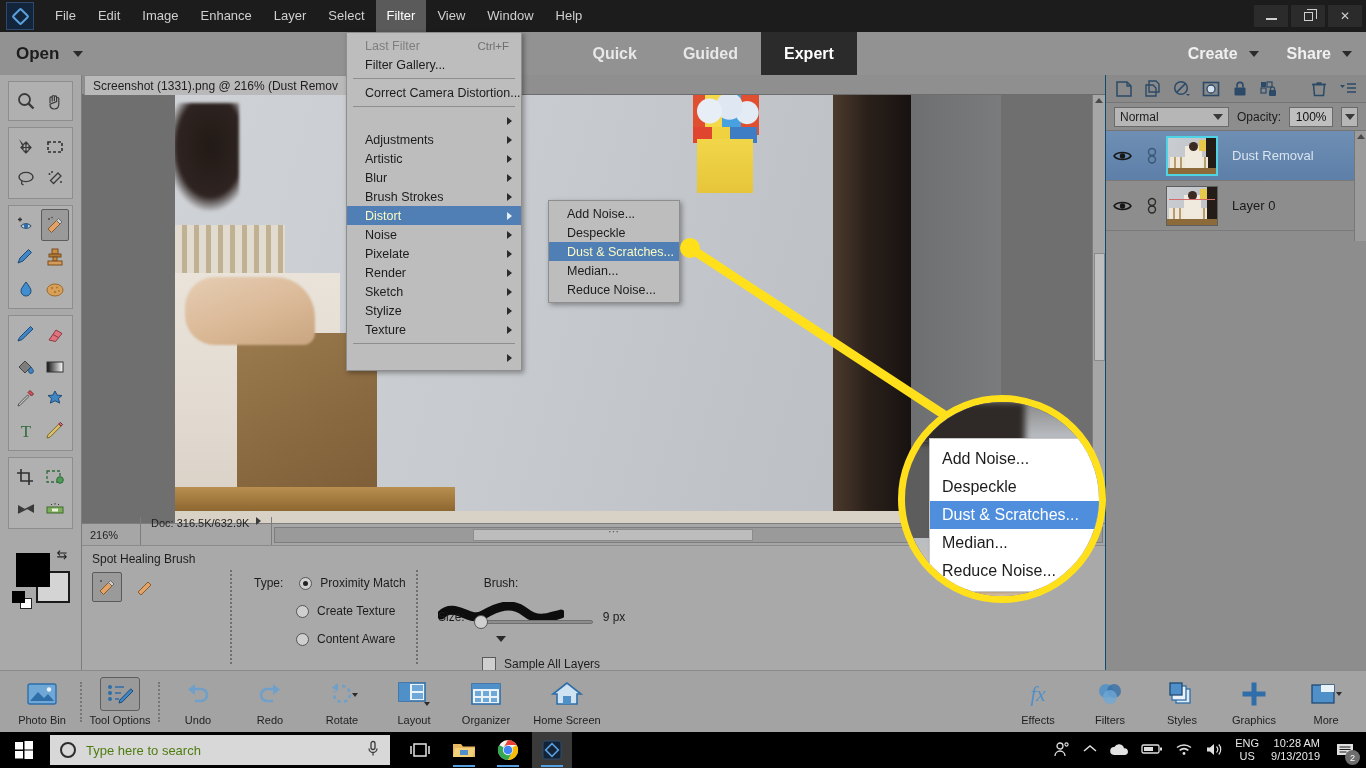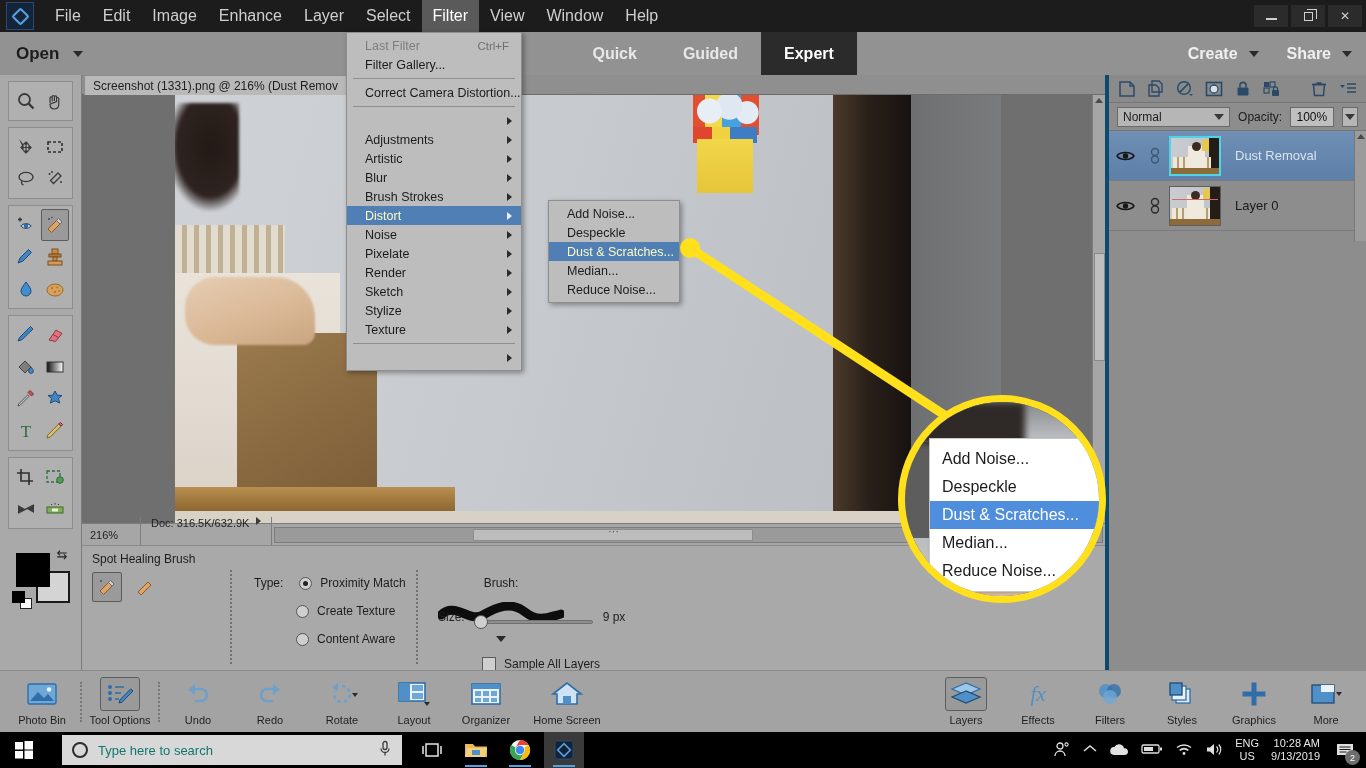--- a/index.html
+++ b/index.html
@@ -31,7 +31,7 @@
   }
   .menubar { display: flex; align-items: center; height: 32px; margin-left: 10px; }
   .menubar .mi {
-    color: #cfcfcf; font-size: 16px; padding: 7px 11px; cursor: default;
+    color: #cfcfcf; font-size: 13px; padding: 7px 11px; cursor: default;
     line-height: 18px;
   }
   .menubar .mi.active { background: #5a5a5a; color: #ffffff; }

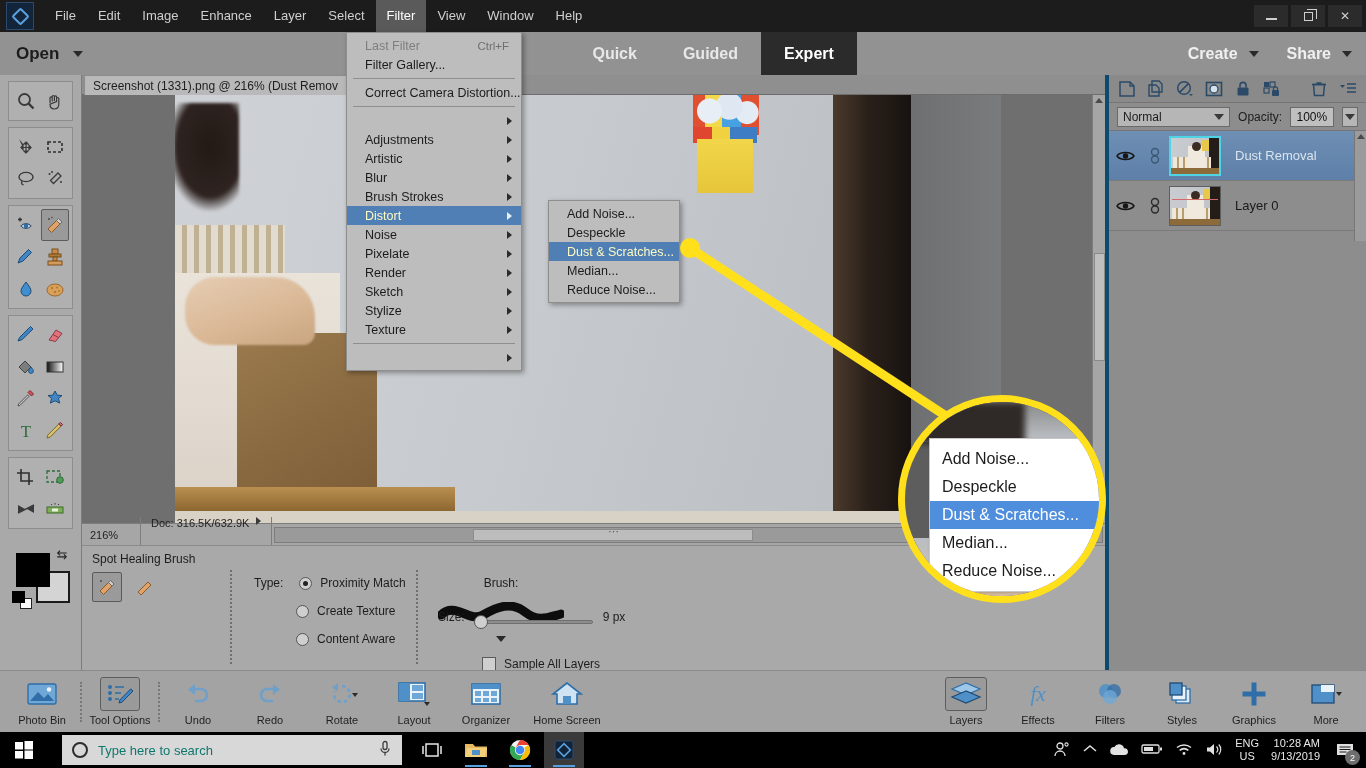--- a/index.html
+++ b/index.html
@@ -231,7 +231,7 @@
   
   .rightpanel {
     position: absolute; left: 1105px; top: 75px; width: 261px; height: 595px;
-    background: #8d8d8d; border-left: 4px solid #0c4a6e;
+    background: #8d8d8d; border-left: 1px solid #0c4a6e;
   }
   .lp-toolbar {
     height: 28px; background: #8a8a8a; border-bottom: 1px solid #757575;

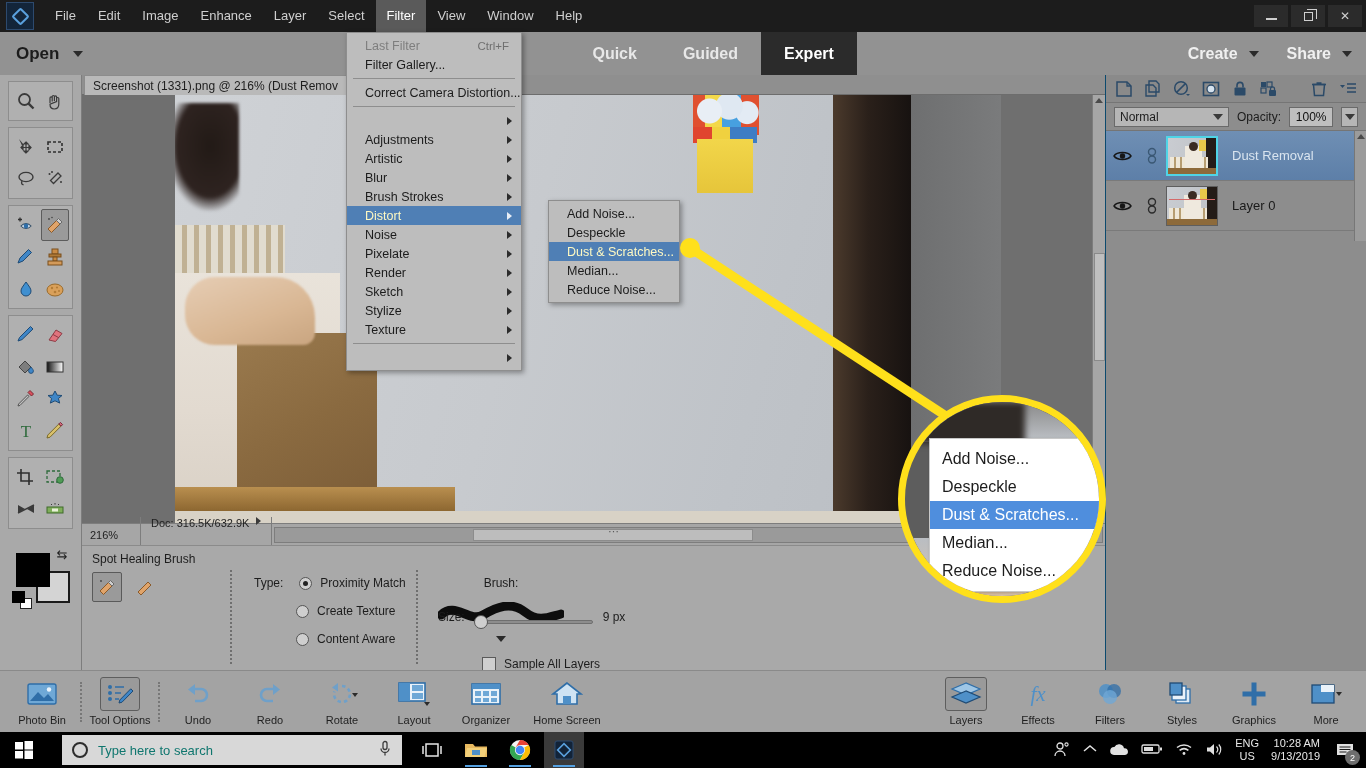--- a/index.html
+++ b/index.html
@@ -1033,15 +1033,6 @@
       </div>
     </div>
     <div class="appbar-right">
-      <div class="appitem sel">
-        <div class="ai-ic">
-          <svg width="32" height="26" viewBox="0 0 32 26">
-              <path d="M16 2L2 8l14 6 14-6z" fill="#9ec6e6" stroke="#2f6ea8" stroke-width="1.2"></path>
-              <path d="M16 10L2 16l14 6 14-6z" fill="#4f90c8" stroke="#1f4b75" stroke-width="1.2"></path>
-            </svg>
-        </div>
-        <div>Layers</div>
-      </div>
       <div class="appitem">
         <div class="ai-ic">
           <svg width="32" height="26" viewBox="0 0 32 26">

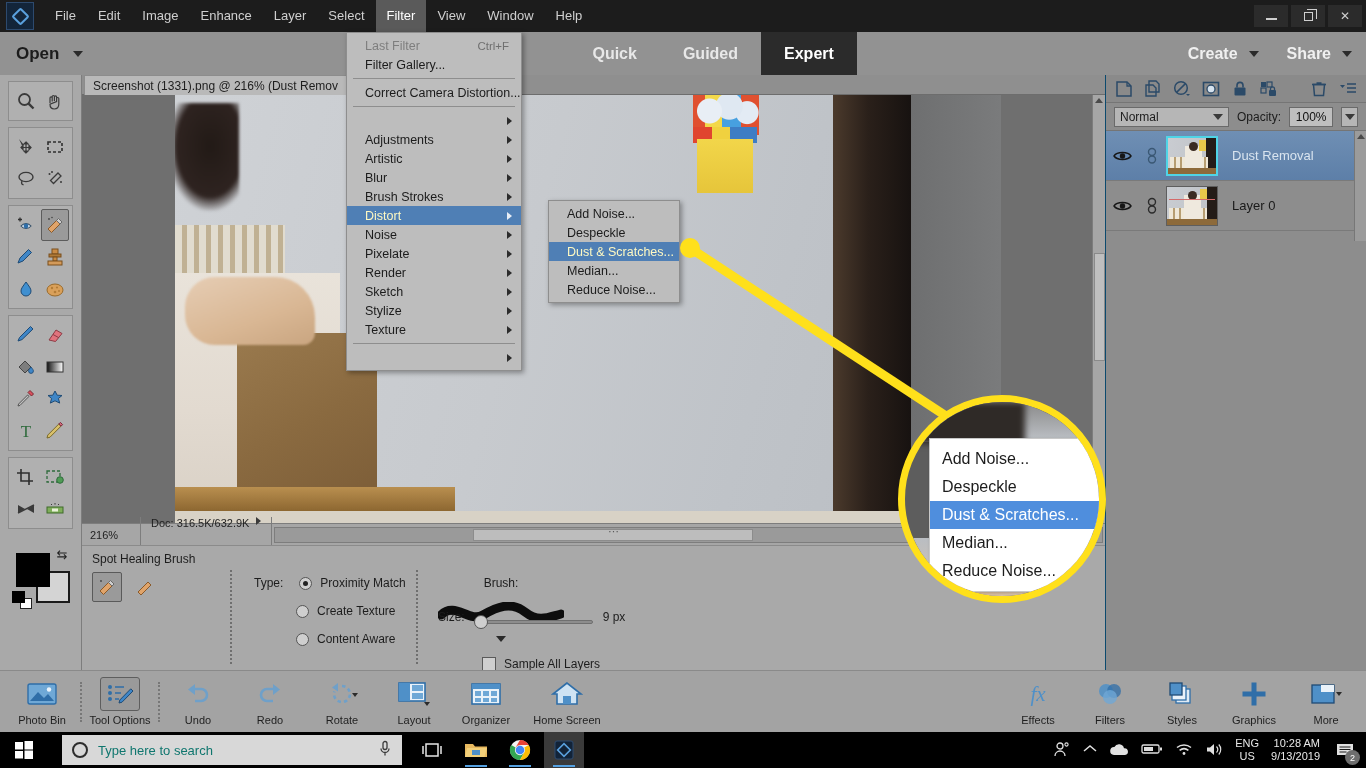--- a/index.html
+++ b/index.html
@@ -302,9 +302,9 @@
   }
   .startbtn { width: 48px; height: 36px; display:flex;align-items:center;justify-content:center; }
   .searchbox {
-    width: 340px; height: 30px; background: #d8d8d8; margin-left: 14px;
+    width: 340px; height: 30px; background: #d8d8d8; margin-left: 2px;
     display: flex; align-items: center; padding: 0 10px; gap: 10px;
-    font-size: 13px; color: #0f766e;
+    font-size: 13px; color: #4d7c0f;
   }
   .circ { width: 16px; height: 16px; border: 2px solid #2d2d2d; border-radius: 50%; }
   .tbicons { display:flex; align-items:center; gap: 4px; margin-left: 10px; }

